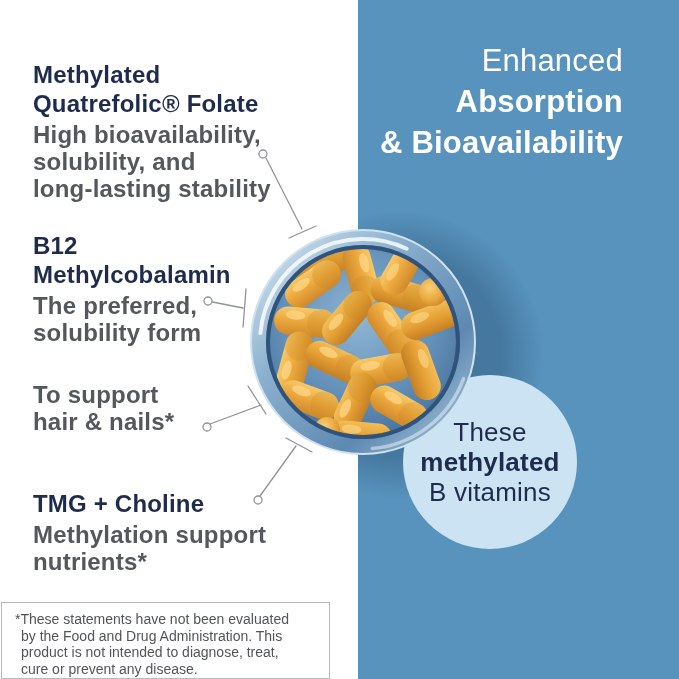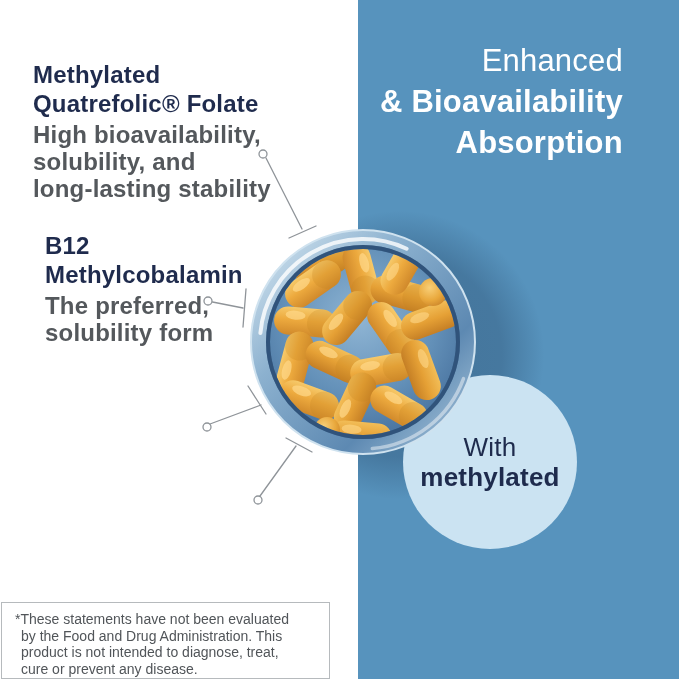--- a/index.html
+++ b/index.html
@@ -48,8 +48,8 @@
 
   <div class="headline">
     <div class="hl-light">Enhanced</div>
+    <div class="hl-bold">Absorption</div>
     <div class="hl-bold">&amp; Bioavailability</div>
-    <div class="hl-bold">Absorption</div>
   </div>
 
   <div class="badge">

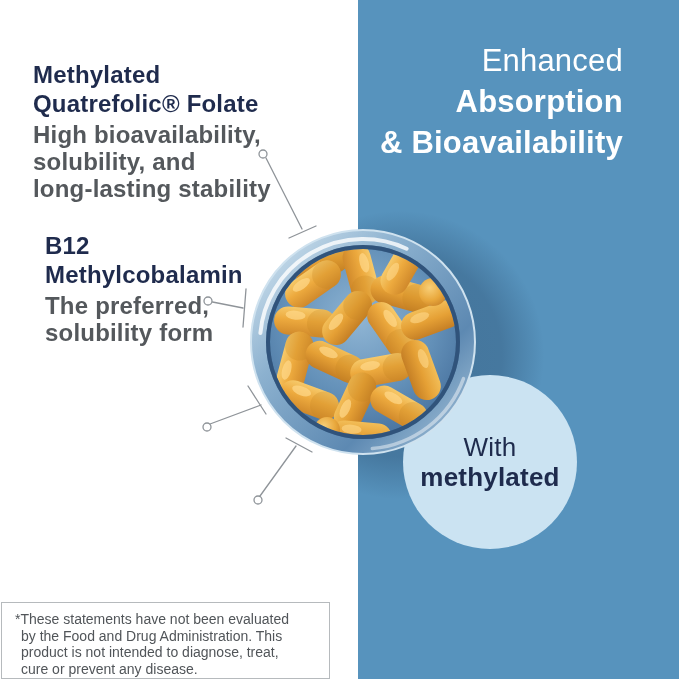--- a/index.html
+++ b/index.html
@@ -26,7 +26,7 @@
   .feature-title{font-weight:700;color:#1f2b4d;font-size:24px;line-height:29px;white-space:pre-line;letter-spacing:.2px;}
   .feature-desc{color:#54585c;font-size:24px;line-height:27px;white-space:pre-line;margin-top:3px;letter-spacing:.2px;font-weight:bold;}
   .f-folate{top:60px;}
-  .f-b12{top:231px;margin-left:12px;}
+  .f-b12{top:231px;}
   .f-biotin{top:378px;}
   .f-tmg{top:489px;}
   

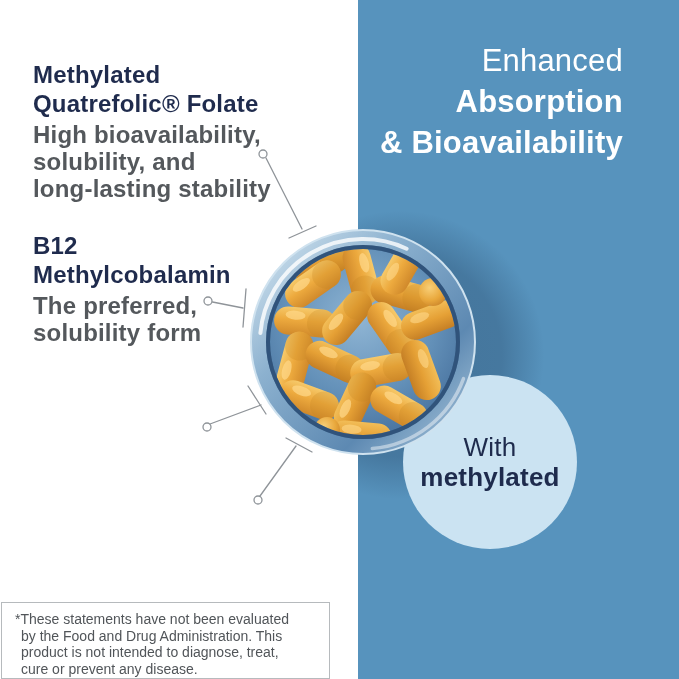--- a/index.html
+++ b/index.html
@@ -228,6 +228,8 @@
   </div>
 
   <div class="feature f-biotin">
+    <div class="feature-desc">To support
+hair &amp; nails*</div>
   </div>
 
 

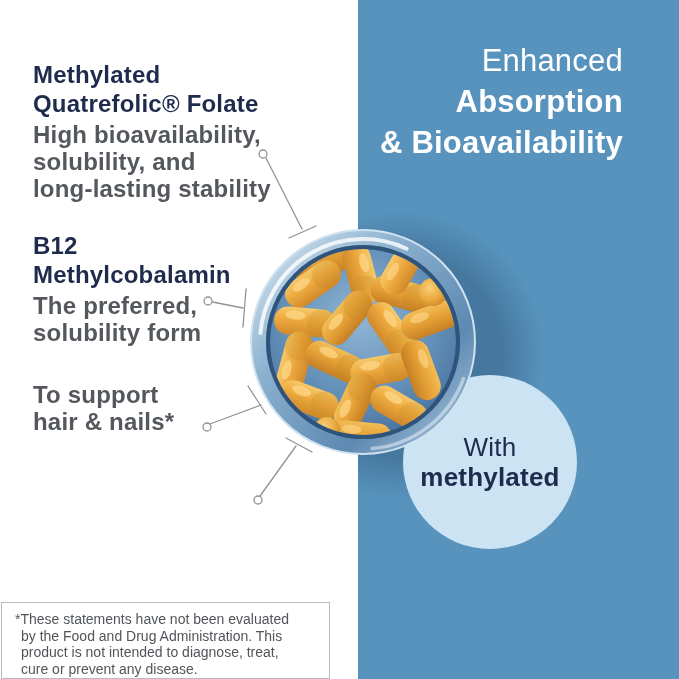--- a/index.html
+++ b/index.html
@@ -53,7 +53,7 @@
   </div>
 
   <div class="badge">
-    <div>With</div>
+    <div>These</div>
     <div class="b-bold">methylated</div>
   </div>
 

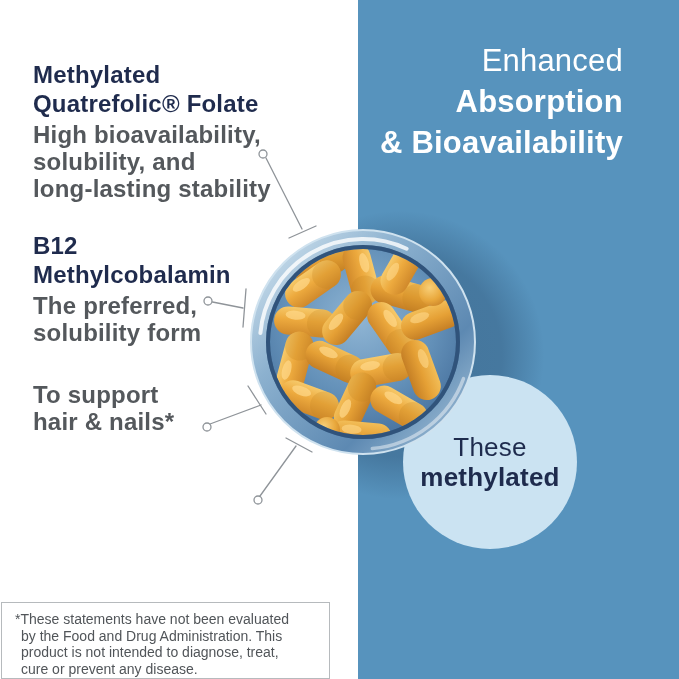--- a/index.html
+++ b/index.html
@@ -232,6 +232,11 @@
 hair &amp; nails*</div>
   </div>
 
+  <div class="feature f-tmg">
+    <div class="feature-title">TMG + Choline</div>
+    <div class="feature-desc">Methylation support
+nutrients*</div>
+  </div>
 
   <div class="disclaimer">*These statements have not been evaluated
 by the Food and Drug Administration. This

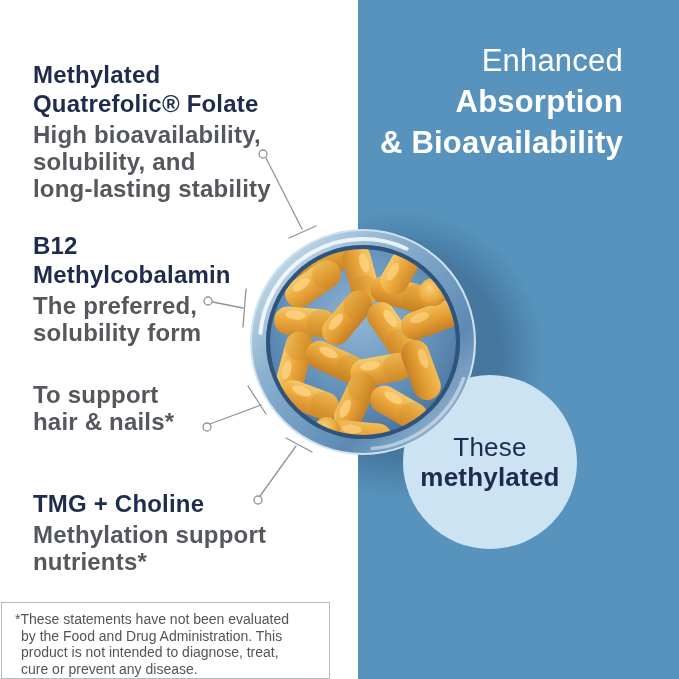--- a/index.html
+++ b/index.html
@@ -55,6 +55,7 @@
   <div class="badge">
     <div>These</div>
     <div class="b-bold">methylated</div>
+    <div>B vitamins</div>
   </div>
 
   <svg class="bowl-svg" width="240" height="240" viewBox="0 0 240 240">

